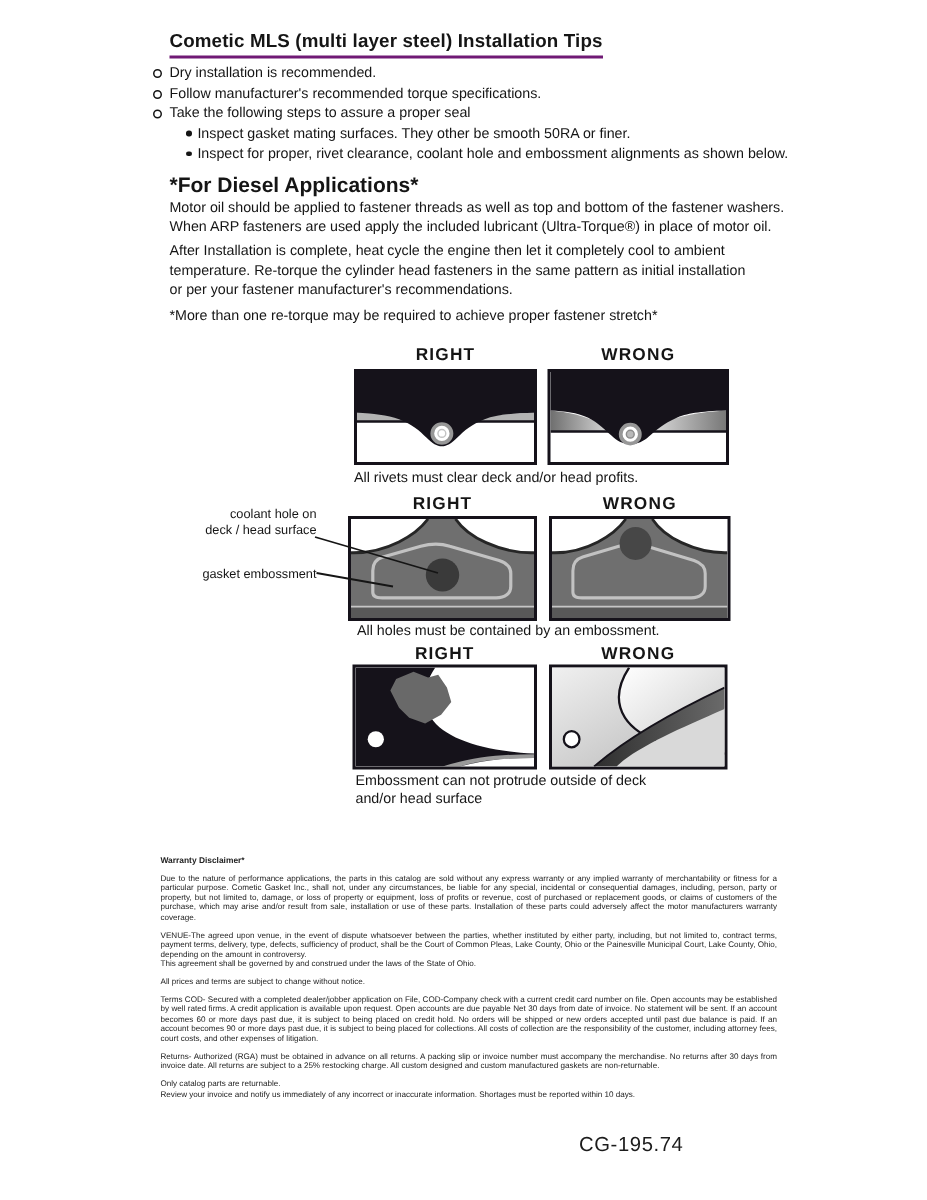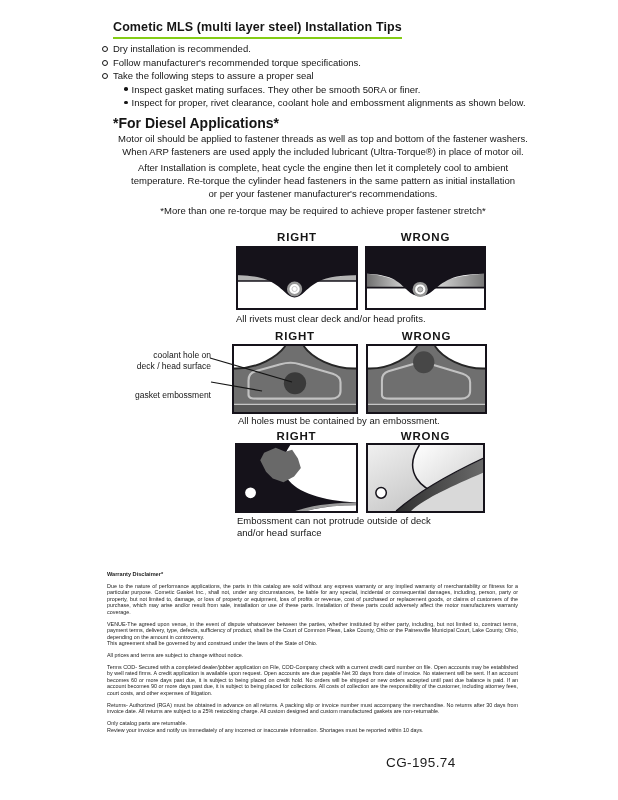--- a/index.html
+++ b/index.html
@@ -15,7 +15,7 @@
   
   .title{
     left:113px; top:20px; font-size:12.5px; font-weight:bold;
-    border-bottom:2px solid #84cc16; padding-bottom:3px; letter-spacing:.1px;
+    border-bottom:2px solid #701a75; padding-bottom:3px; letter-spacing:.1px;
   }
 
   

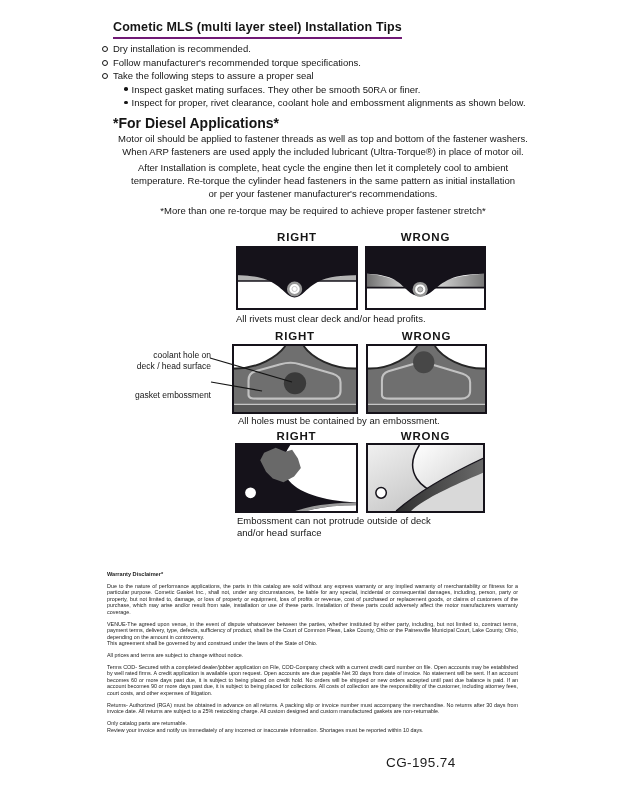--- a/index.html
+++ b/index.html
@@ -33,7 +33,7 @@
 
   
   .diesel-h{left:113px; top:115px; font-size:14px; font-weight:bold;}
-  .para{left:113px; width:420px; font-size:9.5px; line-height:13px;text-align:center;}
+  .para{left:113px; width:420px; font-size:9.5px; line-height:13px;}
   .p1{top:132px;} .p2{top:161px;} .p3{top:204px;}
 
   

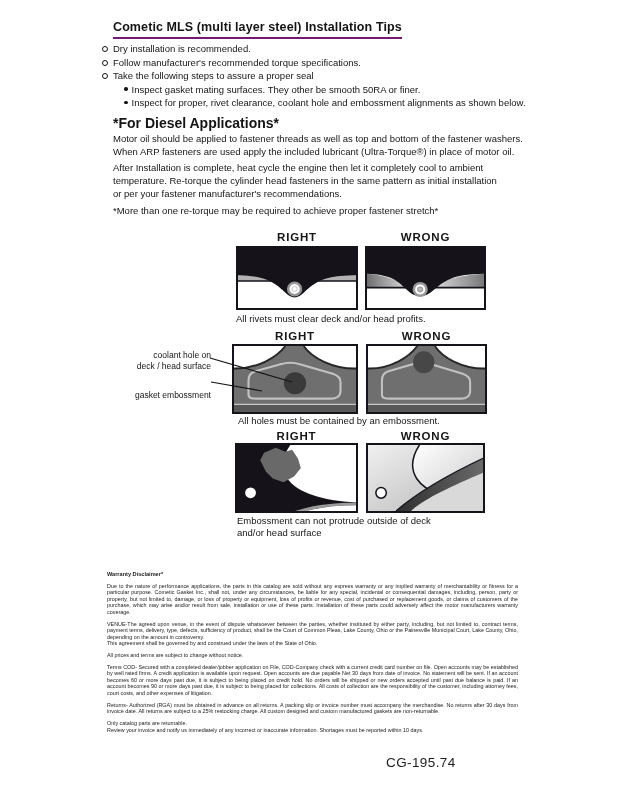--- a/index.html
+++ b/index.html
@@ -59,7 +59,7 @@
   .f3-cap{left:237px; top:515px; width:240px;}
 
   
-  .callout{font-size:8.5px; line-height:10.5px; text-align:right; right:407px;margin-top:13px;}
+  .callout{font-size:8.5px; line-height:10.5px; text-align:right; right:407px;}
   .co-hole{top:337px; width:120px;}
   .co-emb{top:377px; width:120px;}
   .leader{left:203px; top:348px; width:110px; height:52px; pointer-events:none;}

